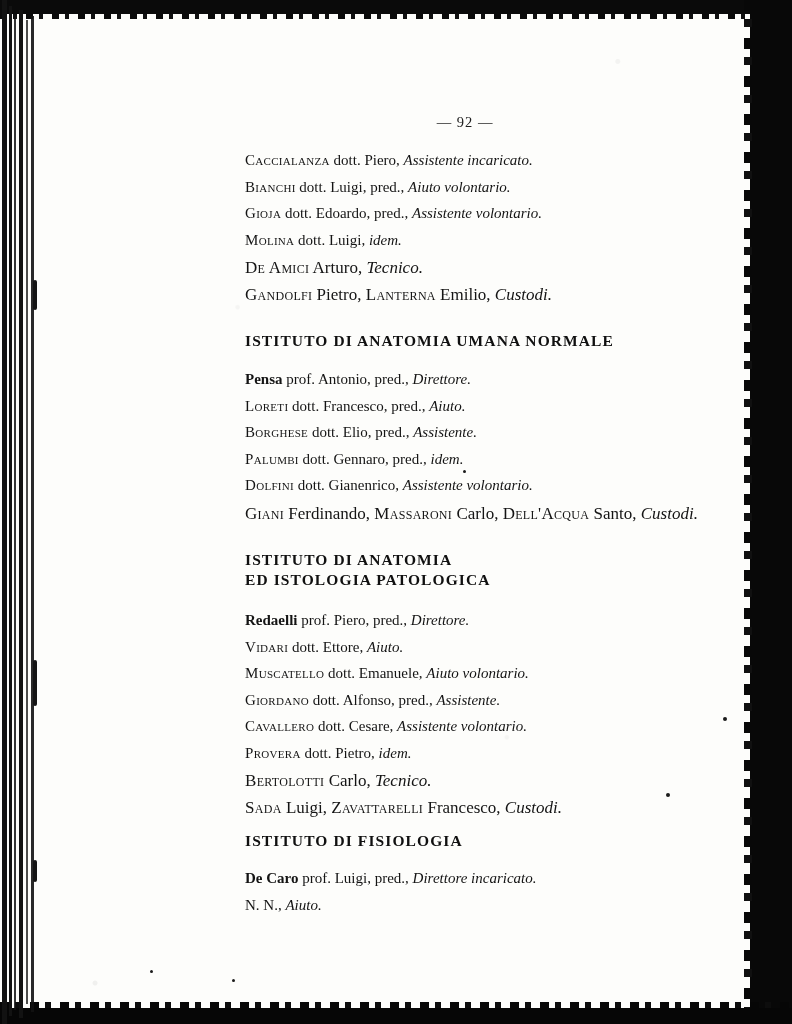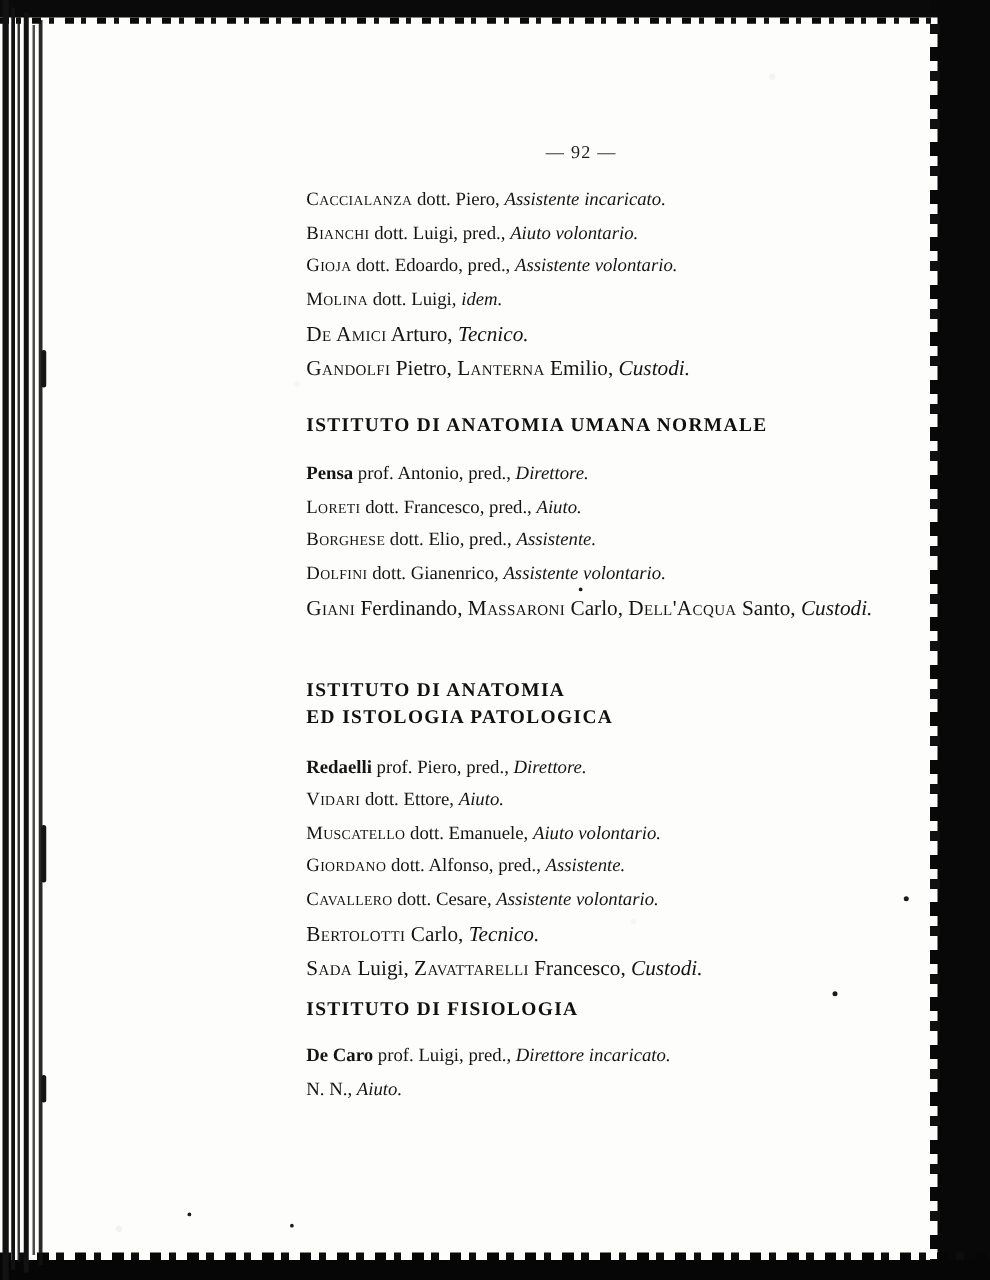--- a/index.html
+++ b/index.html
@@ -224,6 +224,9 @@
         <span class="sc">Borghese</span><span> dott. Elio, pred., </span><span class="it">Assistente.</span>
       </p>
       <p class="entry">
+        <span class="sc">Palumbi</span><span> dott. Gennaro, pred., </span><span class="it">idem.</span>
+      </p>
+      <p class="entry">
         <span class="sc">Dolfini</span><span> dott. Gianenrico, </span><span class="it">Assistente volontario.</span>
       </p>
       <p class="entry small">

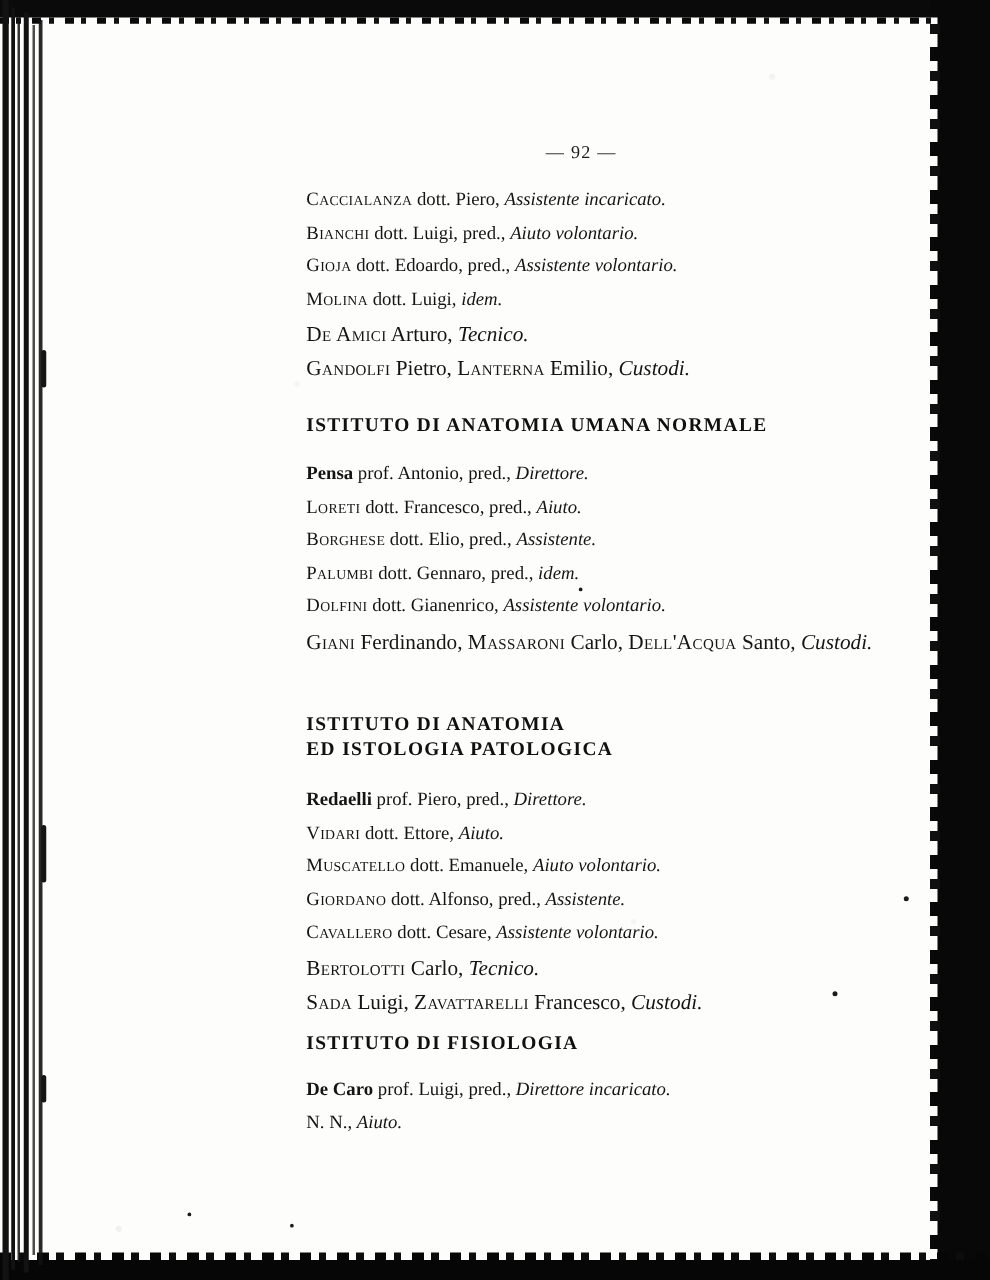--- a/index.html
+++ b/index.html
@@ -155,7 +155,7 @@
     font-family: "Liberation Serif", serif;
   }
   .block-title { margin: 29px 0 22px 0; }
-  .block-title.two-line { margin: 48px 0 22px 0; line-height: 1.35; }
+  .block-title.two-line { margin: 28px 0 22px 0; line-height: 1.35; }
   .block-title.third { margin: 16px 0 21px 0; }
 
   .grp { margin: 0; }

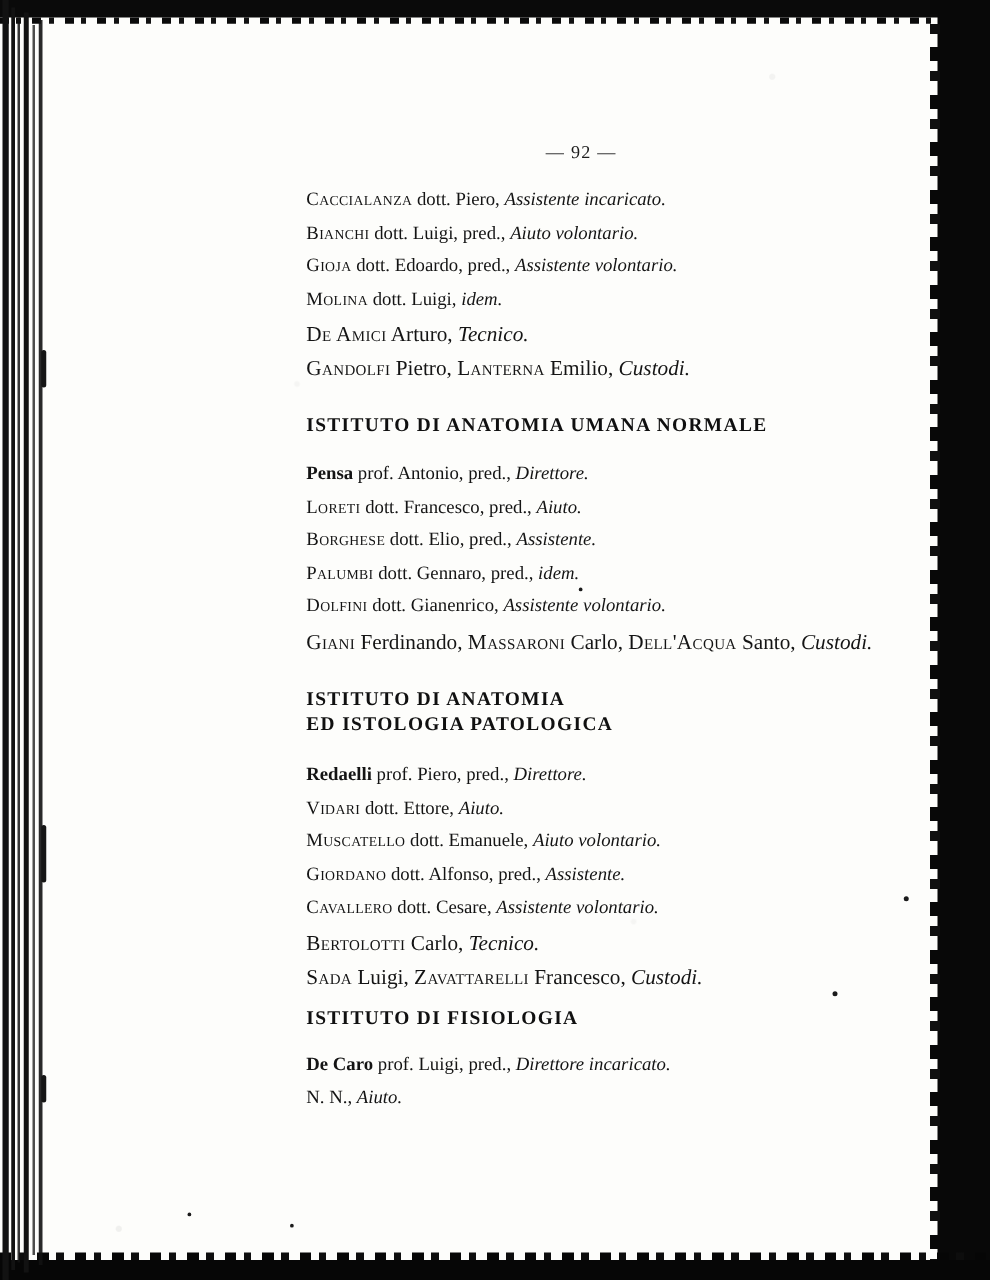--- a/index.html
+++ b/index.html
@@ -254,6 +254,9 @@
       <p class="entry">
         <span class="sc">Cavallero</span><span> dott. Cesare, </span><span class="it">Assistente volontario.</span>
       </p>
+      <p class="entry">
+        <span class="sc">Provera</span><span> dott. Pietro, </span><span class="it">idem.</span>
+      </p>
       <p class="entry small">
         <span class="sc">Bertolotti</span><span> Carlo, </span><span class="it">Tecnico.</span>
       </p>

